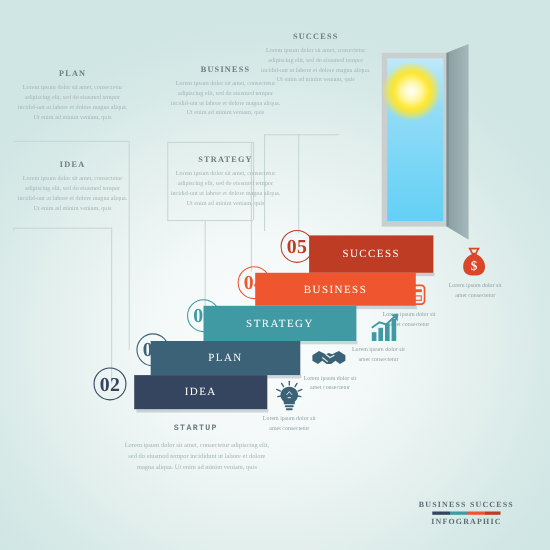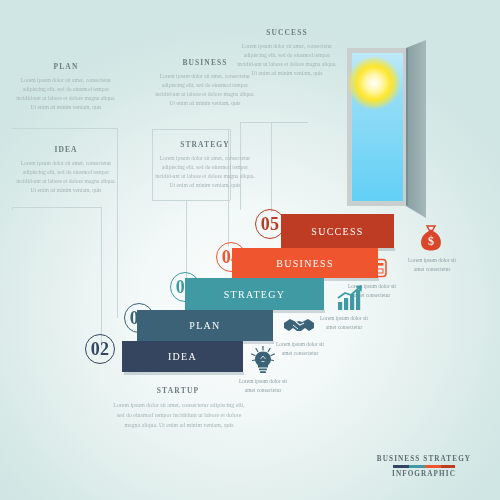--- a/index.html
+++ b/index.html
@@ -112,7 +112,7 @@
   
   .startup-title {
     position: absolute;
-    font-family: Liberation Serif, serif;
+    font-family: Liberation Mono, monospace;
     font-size: 7.5px;
     letter-spacing: 1.2px;
     font-weight: bold;

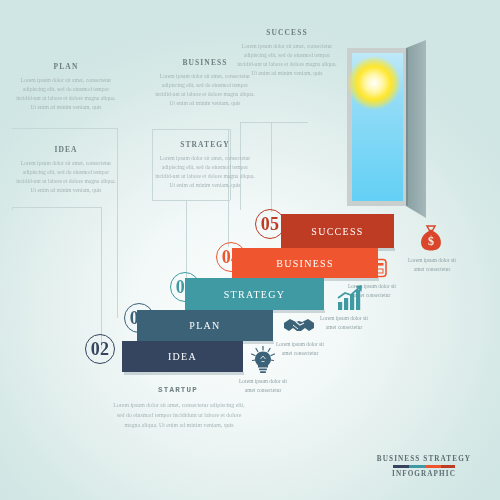--- a/index.html
+++ b/index.html
@@ -336,7 +336,7 @@
   <div class="startup-body" style="left:113px; top:401px; width:132px;">Lorem ipsum dolor sit amet, consectetur adipiscing elit, sed do eiusmod tempor incididunt ut labore et dolore magna aliqua. Ut enim ad minim veniam, quis</div>
 
   <div class="footer" style="left:366px; top:455px; width:116px;">
-    <div class="footer-line1">BUSINESS  STRATEGY</div>
+    <div class="footer-line1">BUSINESS  SUCCESS</div>
     <div class="footer-bar" style="background: linear-gradient(to right, #35455f 0%, #35455f 26%, #3f9aa4 26%, #3f9aa4 52%, #ef5630 52%, #ef5630 78%, #bf3c24 78%, #bf3c24 100%);"></div>
     <div class="footer-line2">INFOGRAPHIC</div>
   </div>

